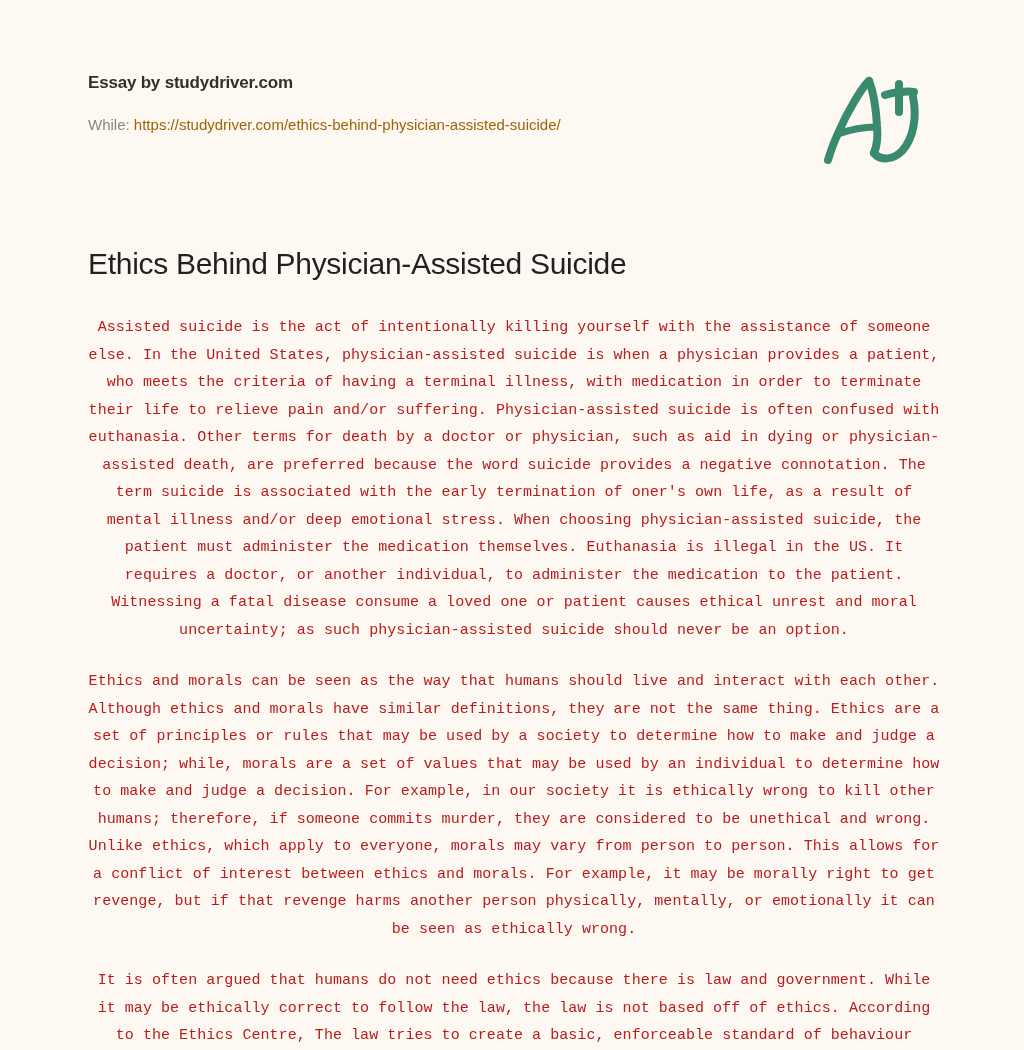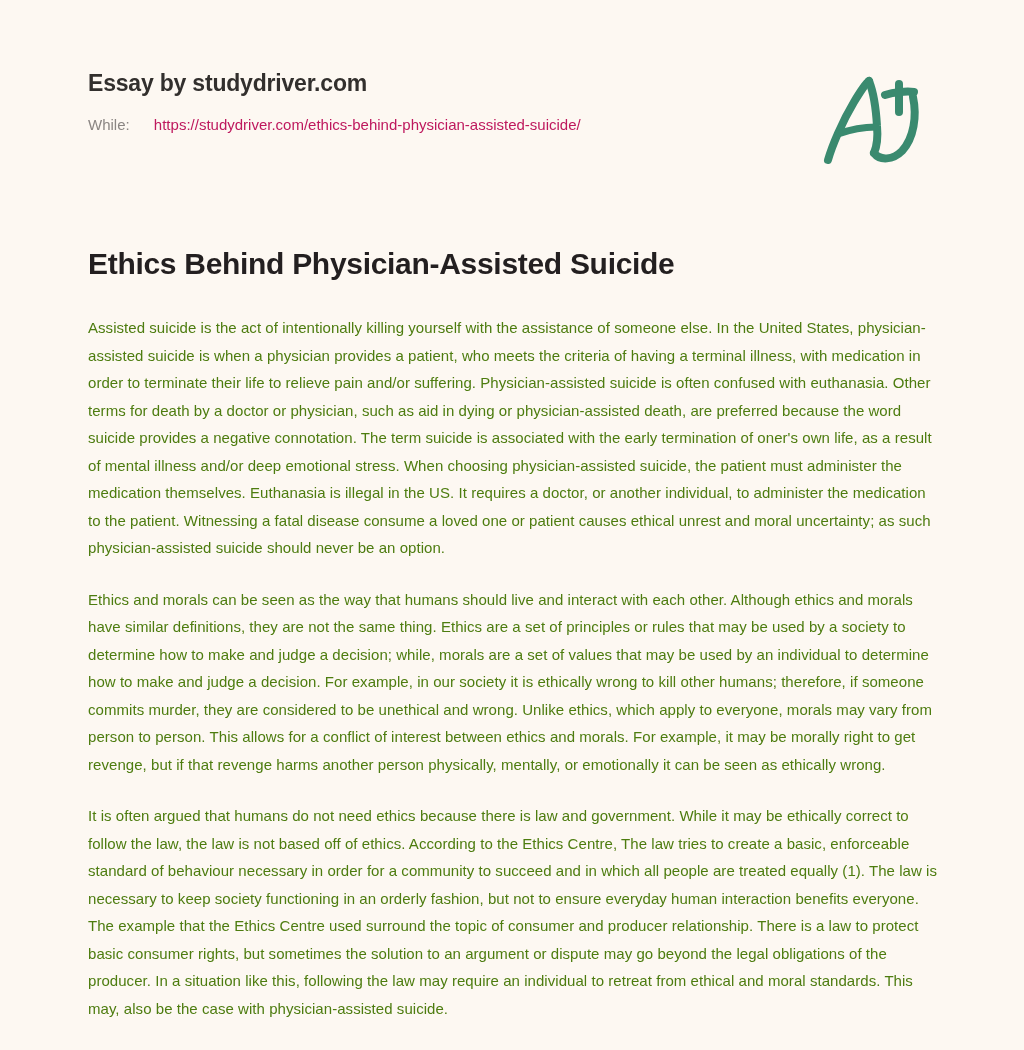--- a/index.html
+++ b/index.html
@@ -33,7 +33,7 @@
   }
 
   .byline {
-    font-size: 23px;
+    font-size: 17px;
     font-weight: bold;
     color: #322f2d;
     letter-spacing: -0.2px;

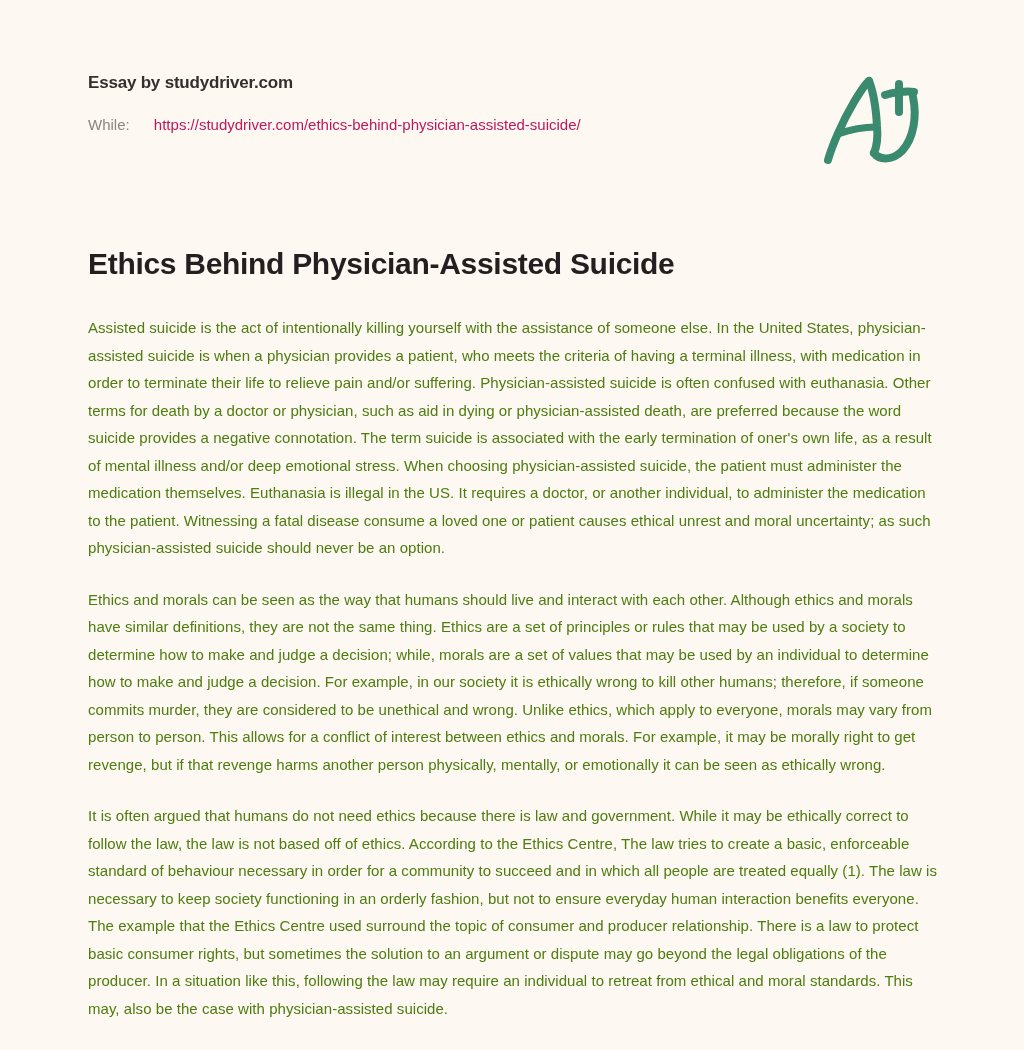--- a/index.html
+++ b/index.html
@@ -52,9 +52,8 @@
     color: #8b8683;
   }
   .source-url {
-    color: #be185d;
+    color: #a16207;
     text-decoration: none;
-    margin-left: 20px;
   }
 
   

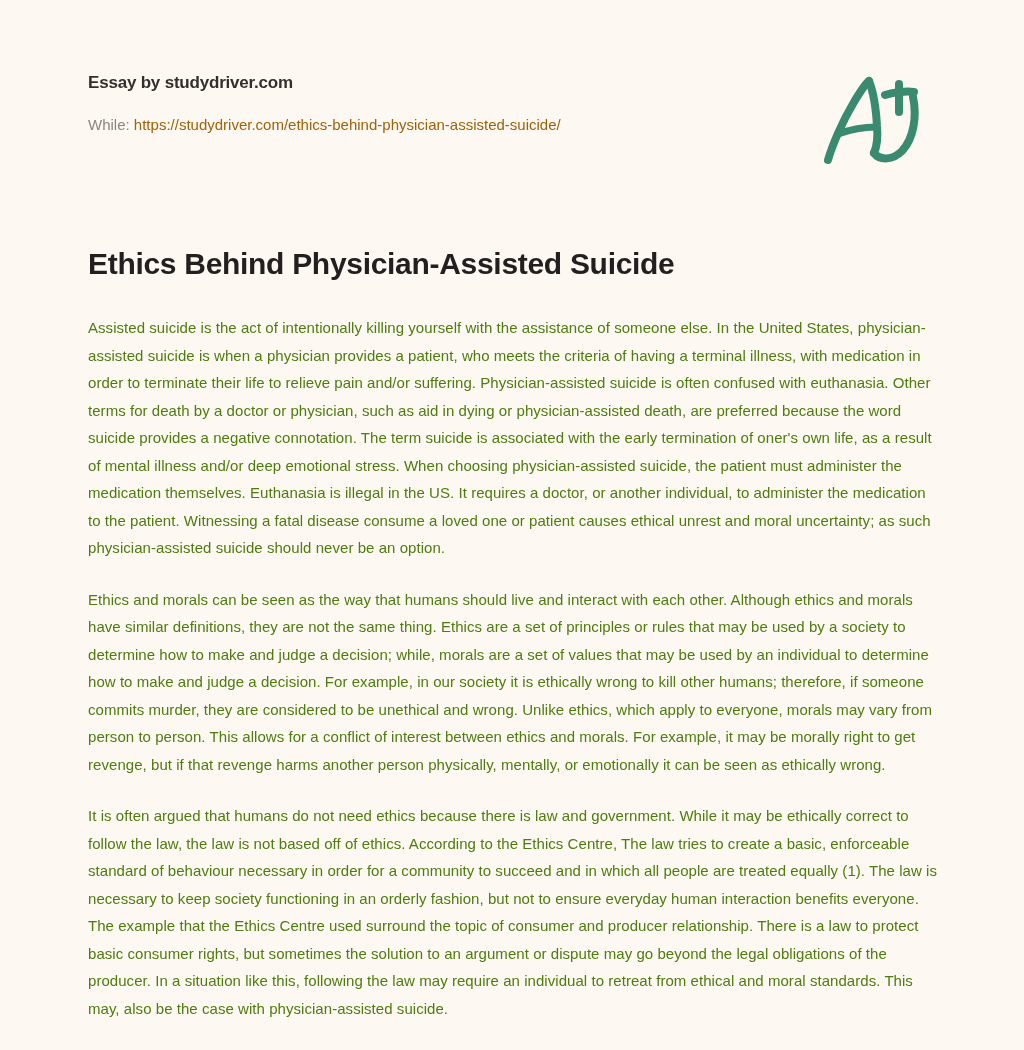--- a/index.html
+++ b/index.html
@@ -74,7 +74,7 @@
 
   .article-title {
     font-size: 30px;
-    font-weight: 700;
+    font-weight: 400;
     color: #231f20;
     line-height: 40px;
     letter-spacing: -0.3px;

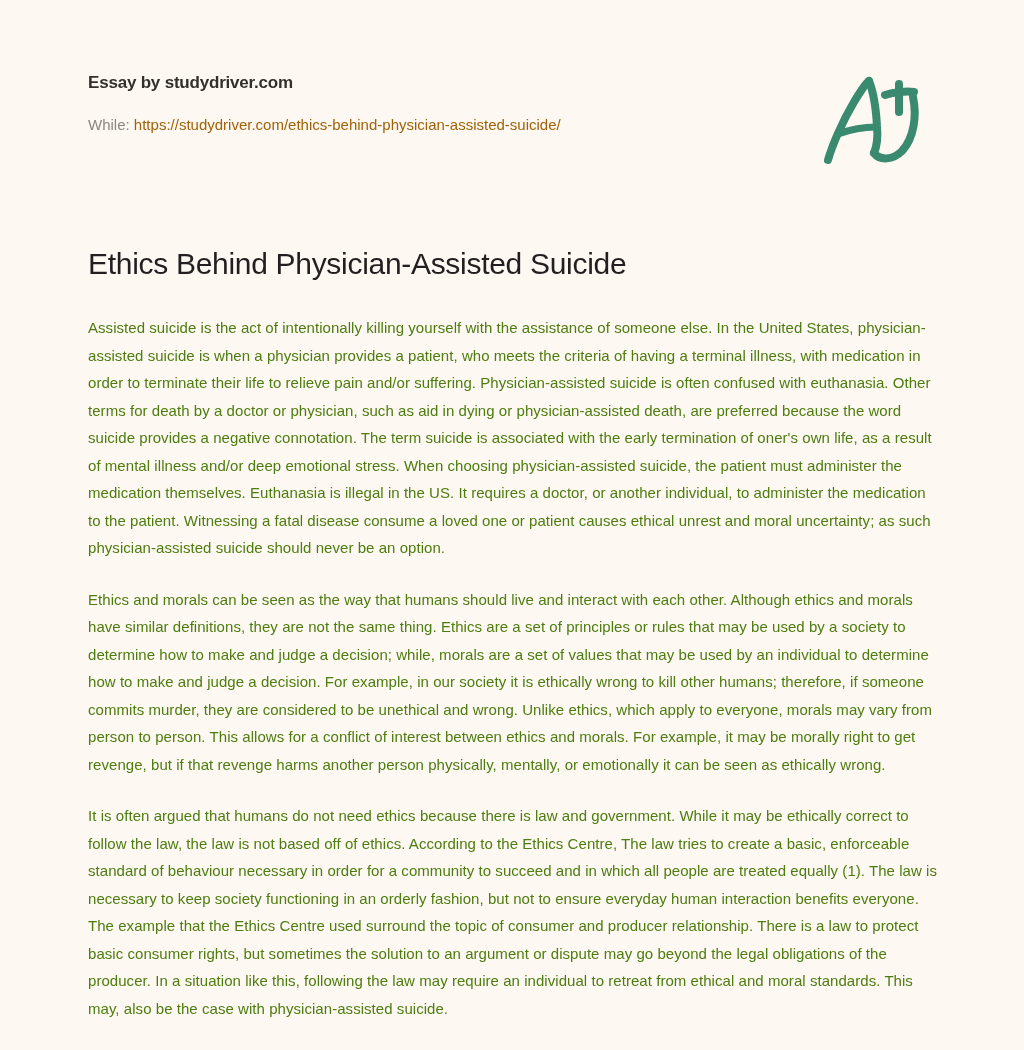--- a/index.html
+++ b/index.html
@@ -86,10 +86,11 @@
     margin: 0 0 24px 0;
     font-size: 15px;
     line-height: 27.5px;
-    color: #4d7c0f;
-    text-align: left;
+    color: #b91c1c;
+    text-align: center;
     max-width: 855px;
     letter-spacing: 0.05px;
+    font-family: Liberation Mono, monospace;
   }
   .body-copy p:last-child {
     margin-bottom: 0;

